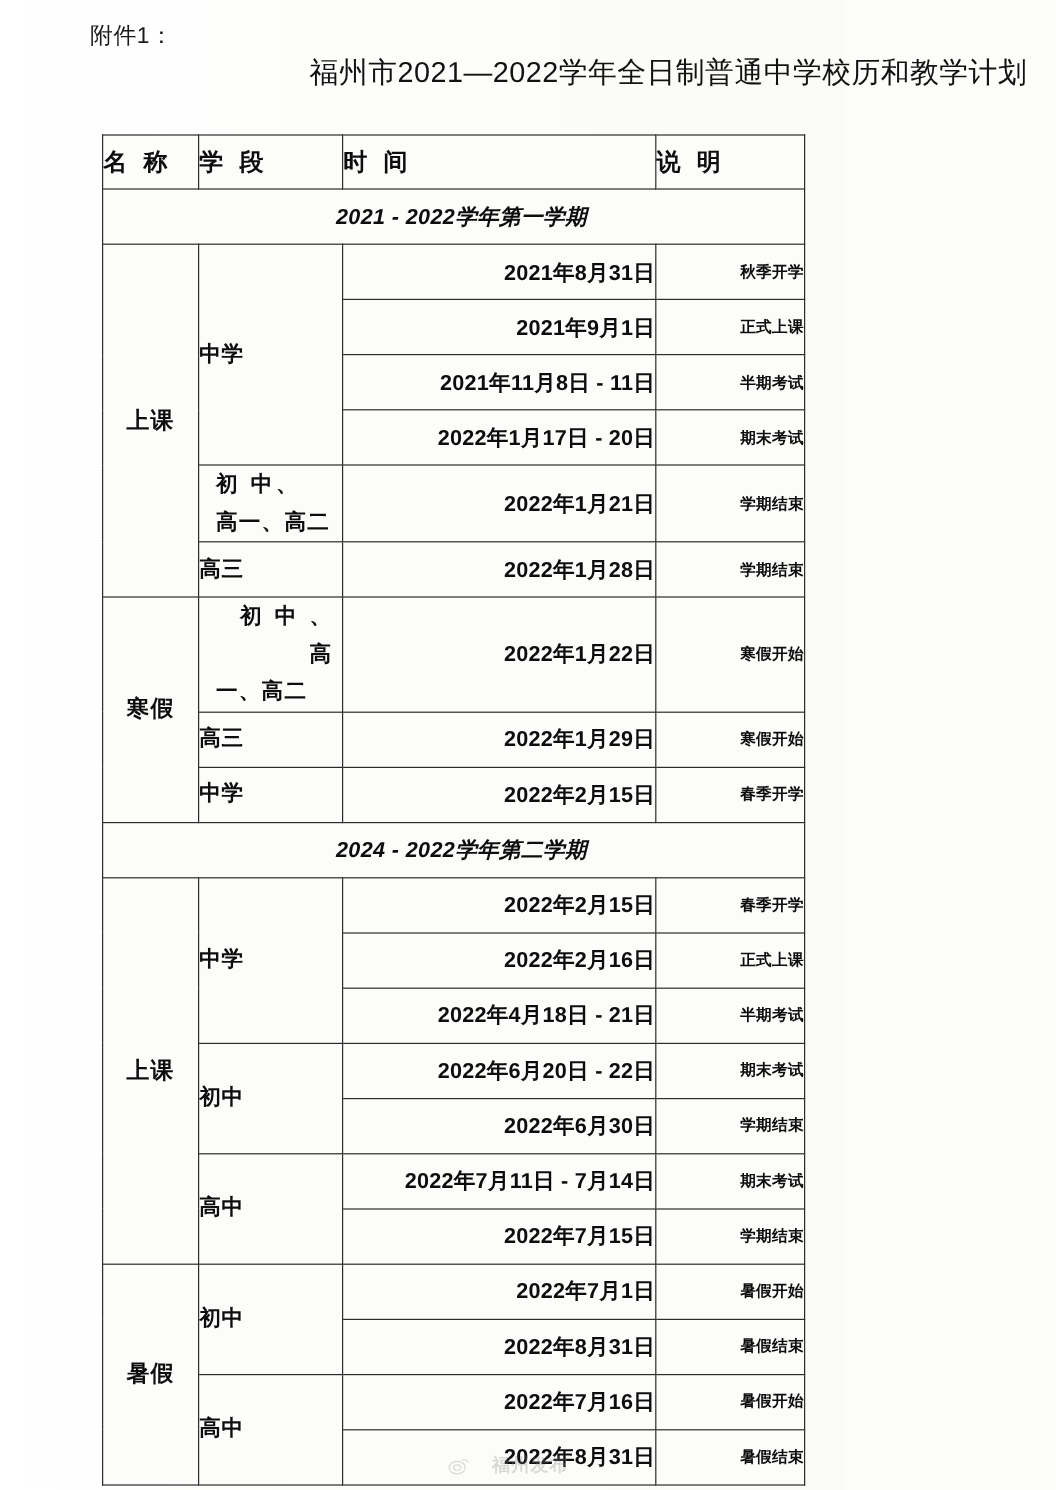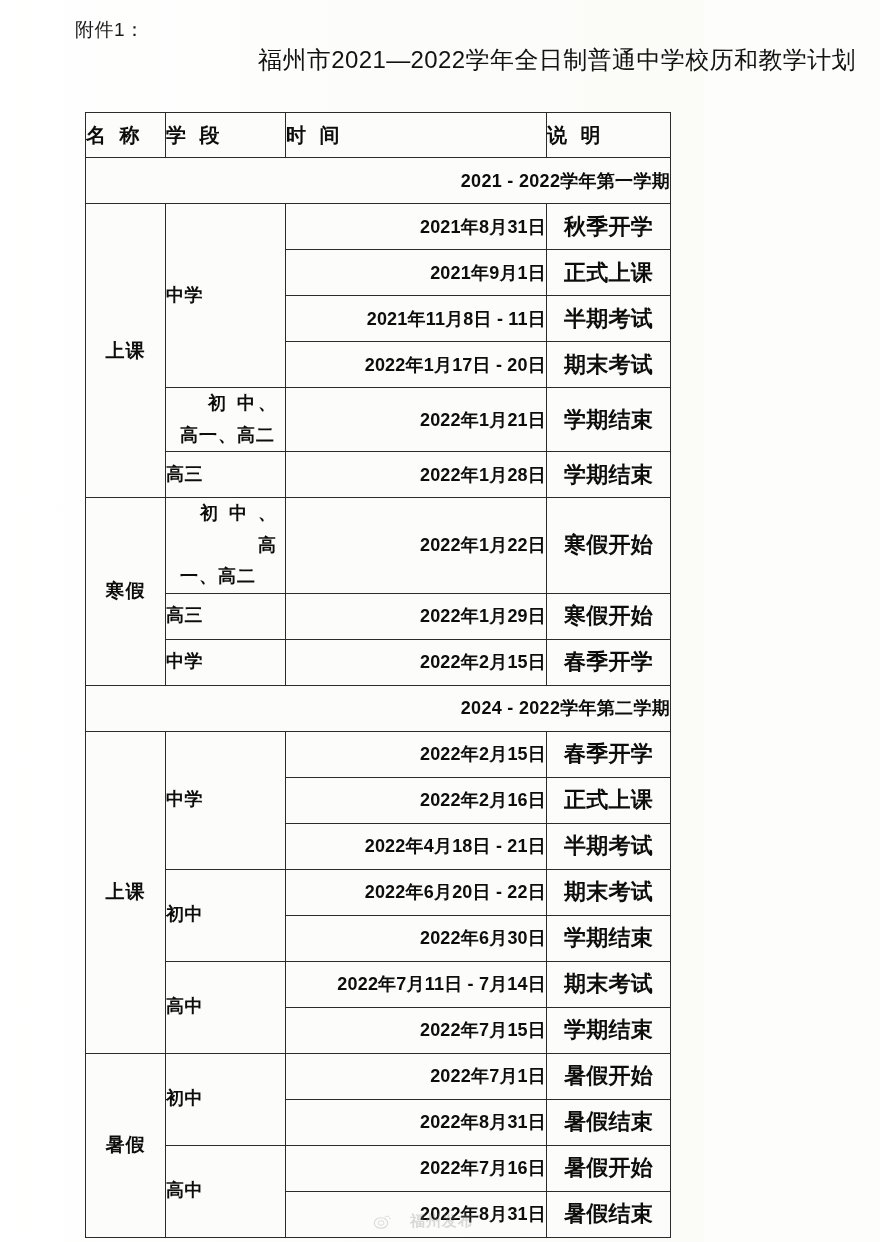--- a/index.html
+++ b/index.html
@@ -76,9 +76,10 @@
   tr.section-row td {
     height: 45px;
     font-size: 18px;
-    text-align: right;
+    text-align: center;
     padding-left: 13px;
     letter-spacing: 0.3px;
+    font-style: italic;
   }
   td.name-cell {
     font-size: 19px;

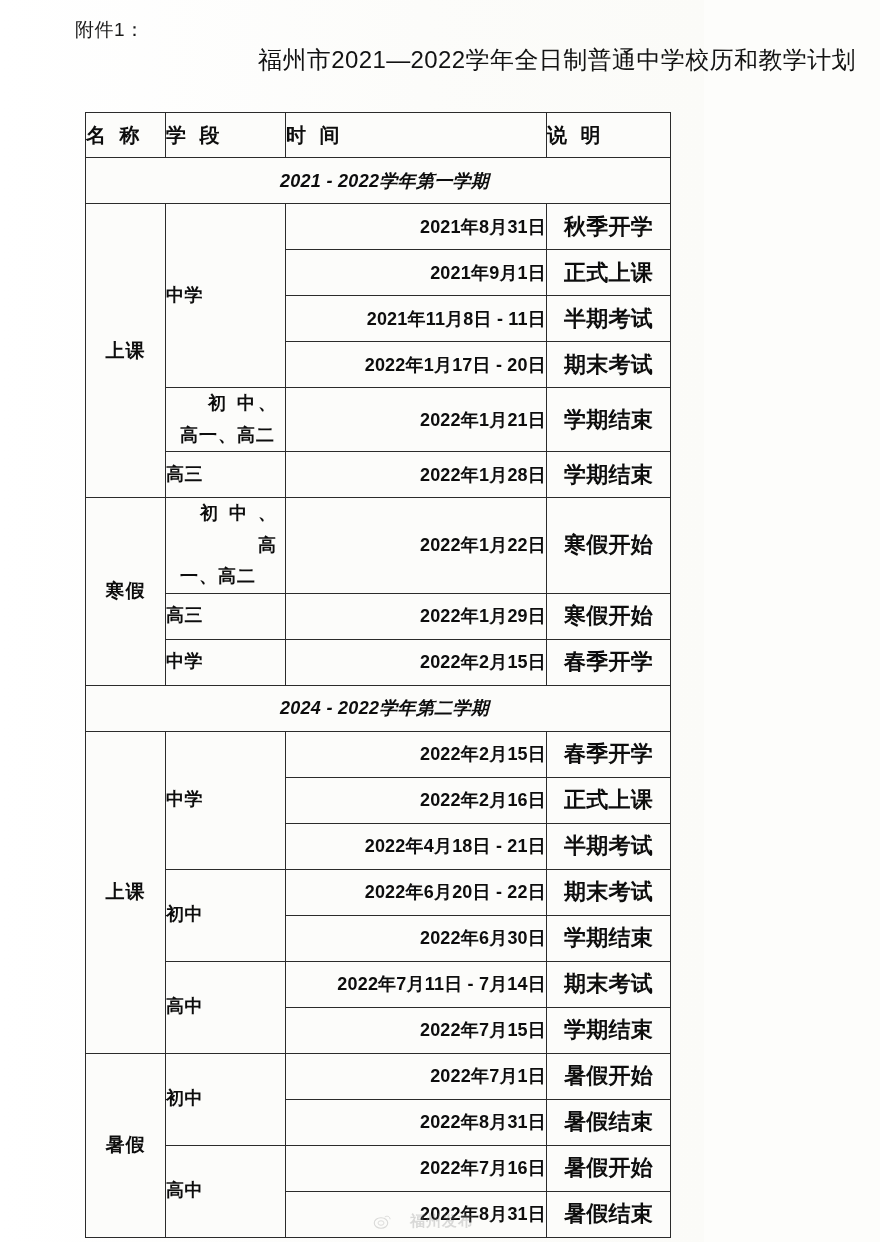--- a/index.html
+++ b/index.html
@@ -106,8 +106,8 @@
     letter-spacing: 0.2px;
   }
   td.desc-cell {
-    font-size: 22px;
-    text-align: center;
+    font-size: 13px;
+    text-align: right;
     padding-left: 11px;
     letter-spacing: 0.3px;
   }

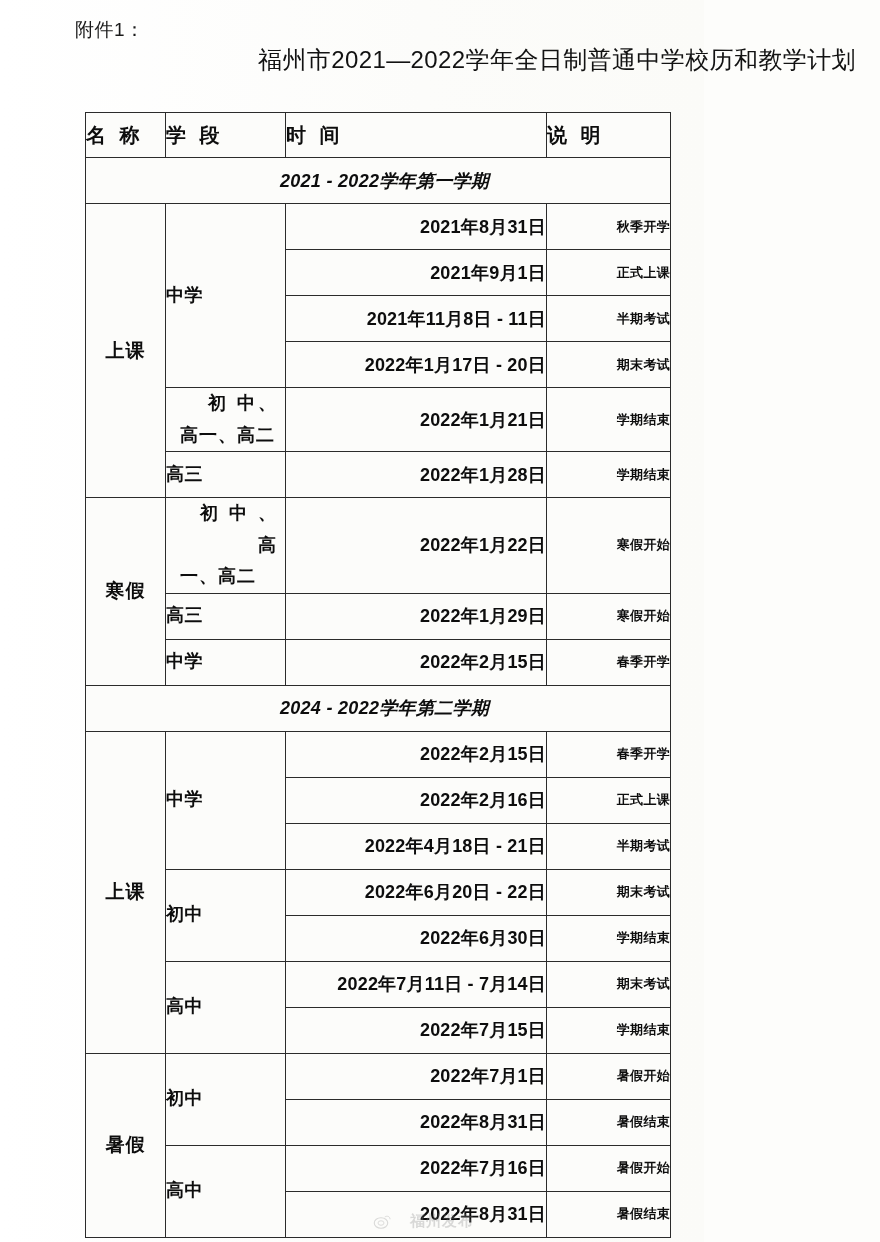--- a/index.html
+++ b/index.html
@@ -183,7 +183,7 @@
           </tr>
           <tr>
             <td class="stage-cell stage-two-line" rowspan="1">
-              <div style="letter-spacing: 3px; text-align: right;">初 中、</div>
+              <div style="letter-spacing: 3px; text-align: left;">初 中、</div>
               <div style="letter-spacing: 1px;">高一、高二</div>
             </td>
             <td class="time-cell">2022年1月21日</td>

